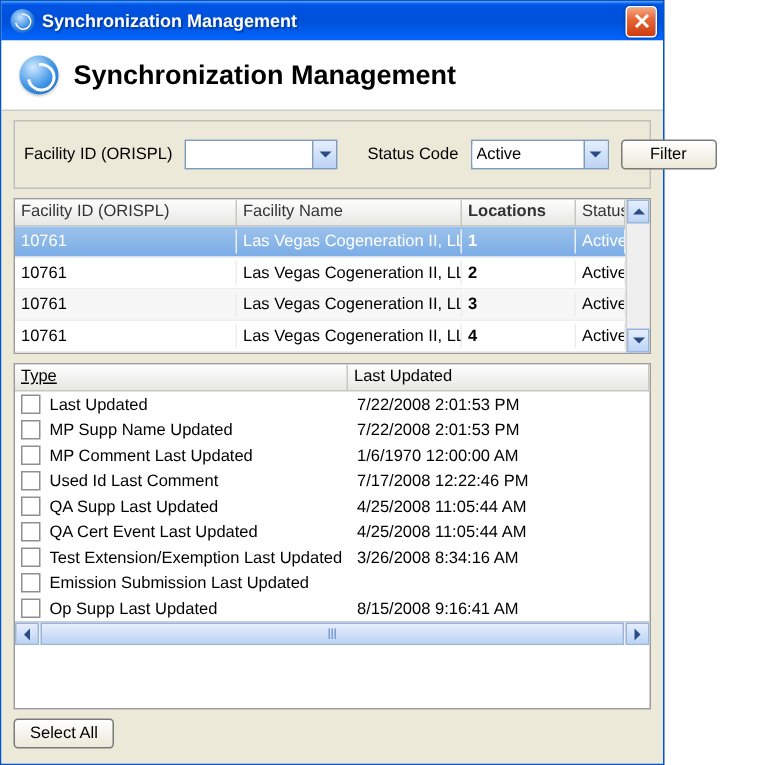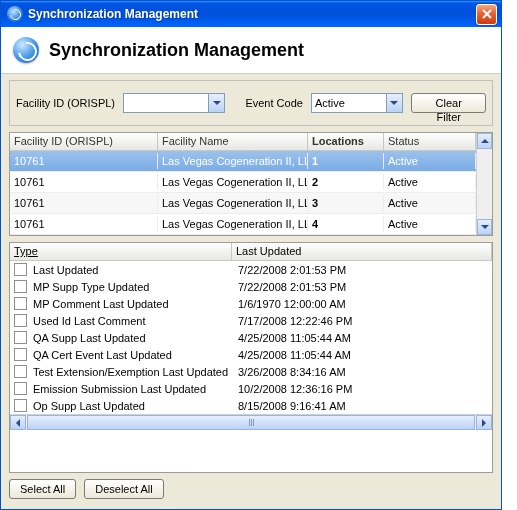--- a/index.html
+++ b/index.html
@@ -13,7 +13,7 @@
     overflow: hidden;
   }
   .window {
-    width: 502px;
+    width: 443px;
     height: 510px;
     border: 1px solid #0055cc;
     background: #ece9d8;

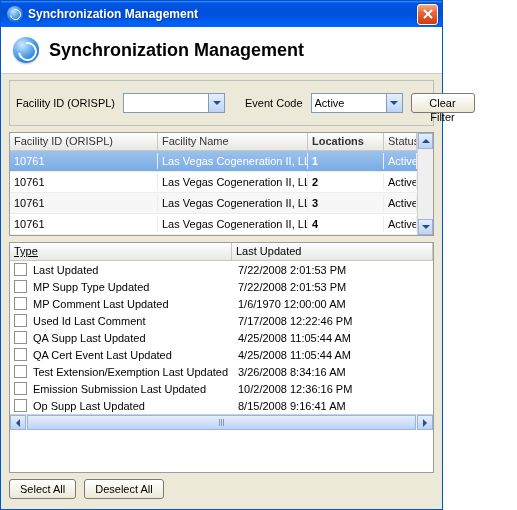--- a/index.html
+++ b/index.html
@@ -307,7 +307,7 @@
         <input style="width: 84px;" value="">
         <div class="combo-btn"></div>
       </div>
-      <label style="margin-left:12px">Event Code</label>
+      <label style="margin-left:12px">Status Code</label>
       <div class="combo" style="width:94px">
         <input style="width: 74px;" value="Active">
         <div class="combo-btn"></div>

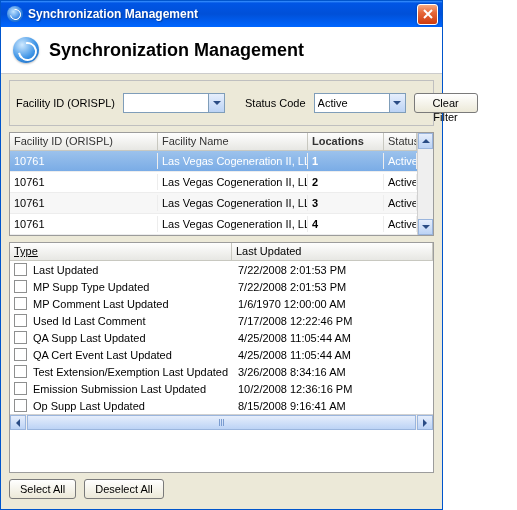--- a/index.html
+++ b/index.html
@@ -313,6 +313,7 @@
         <div class="combo-btn"></div>
       </div>
       <div class="filter-buttons">
+        <button class="btn">Filter</button>
         <button class="btn">Clear Filter</button>
       </div>
     </div>

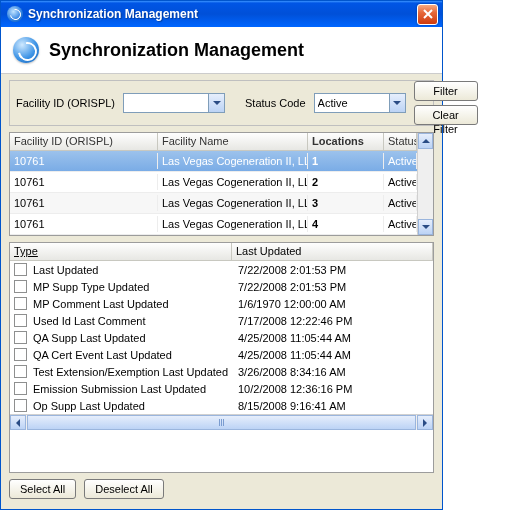--- a/index.html
+++ b/index.html
@@ -314,7 +314,6 @@
       </div>
       <div class="filter-buttons">
         <button class="btn">Filter</button>
-        <button class="btn">Clear Filter</button>
       </div>
     </div>
 

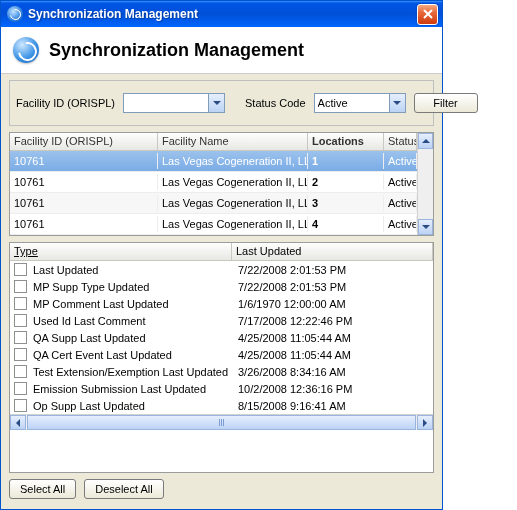--- a/index.html
+++ b/index.html
@@ -369,7 +369,7 @@
           </div>
           <div class="detail-row">
             <div class="cb"></div>
-            <div class="dtype">MP Supp Type Updated</div>
+            <div class="dtype">MP Supp Name Updated</div>
             <div class="dlast">7/22/2008 2:01:53 PM</div>
           </div>
           <div class="detail-row">

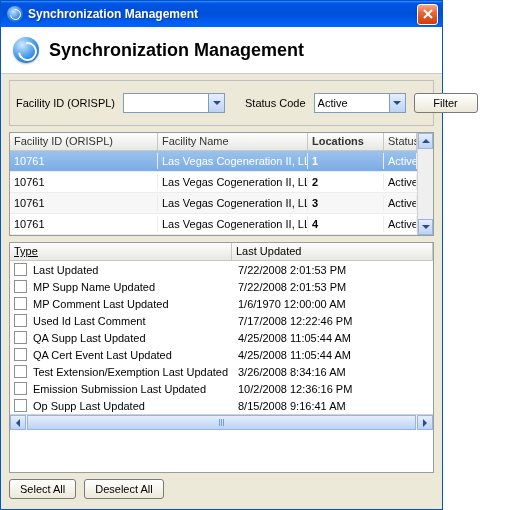--- a/index.html
+++ b/index.html
@@ -400,7 +400,6 @@
           <div class="detail-row">
             <div class="cb"></div>
             <div class="dtype">Emission Submission Last Updated</div>
-            <div class="dlast">10/2/2008 12:36:16 PM</div>
           </div>
           <div class="detail-row">
             <div class="cb"></div>

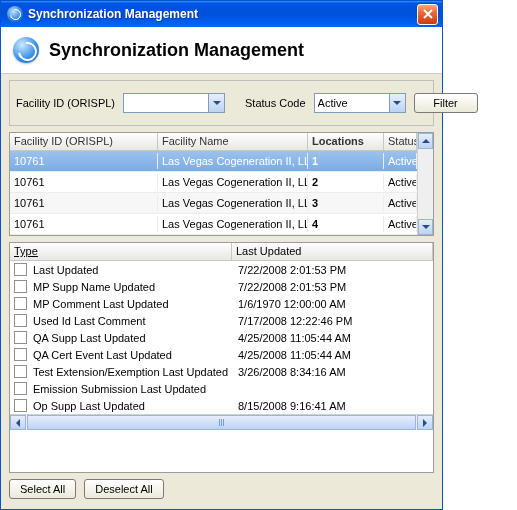--- a/index.html
+++ b/index.html
@@ -420,7 +420,6 @@
 
     <div class="bottom-buttons">
       <button class="btn">Select All</button>
-      <button class="btn">Deselect All</button>
     </div>
 
   </div>

